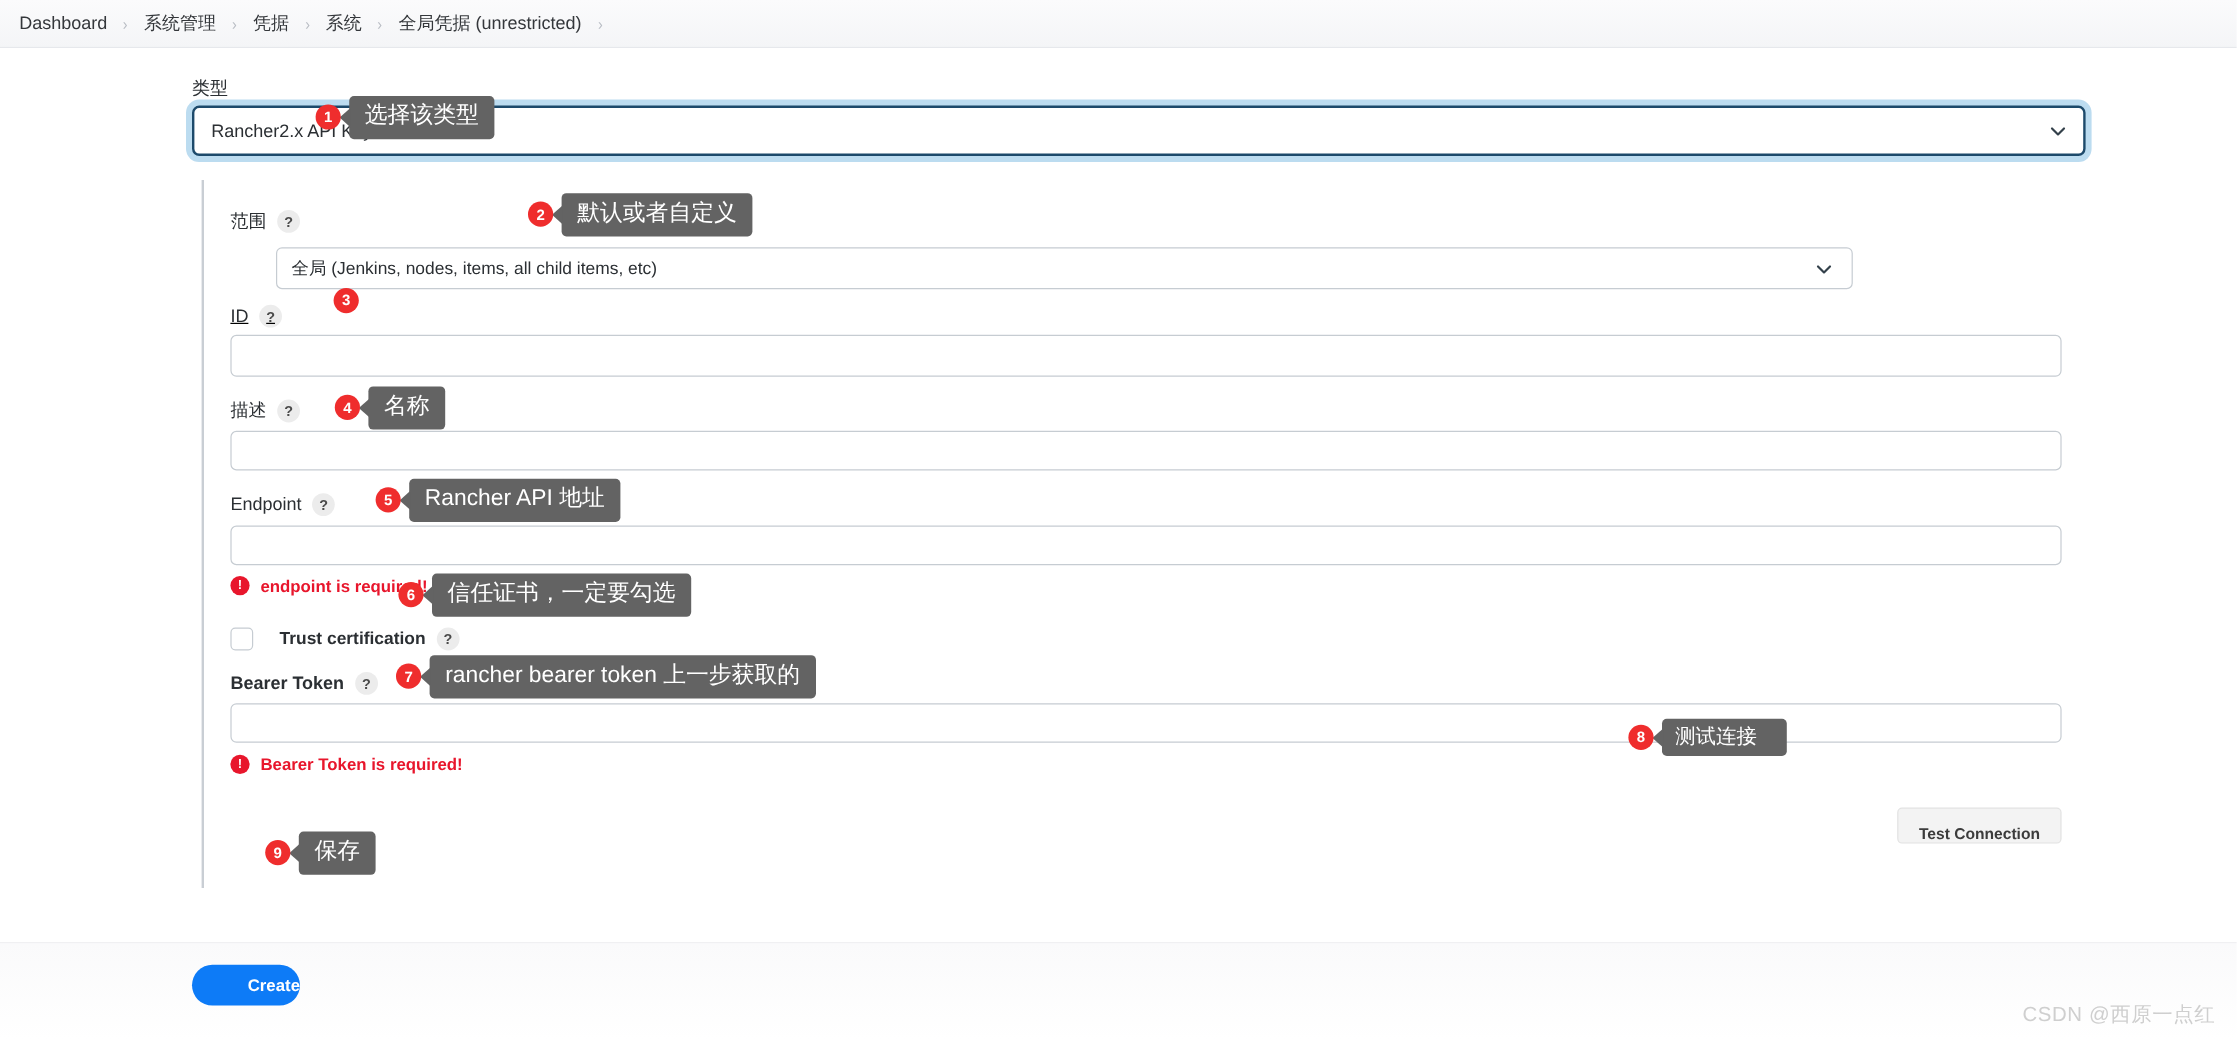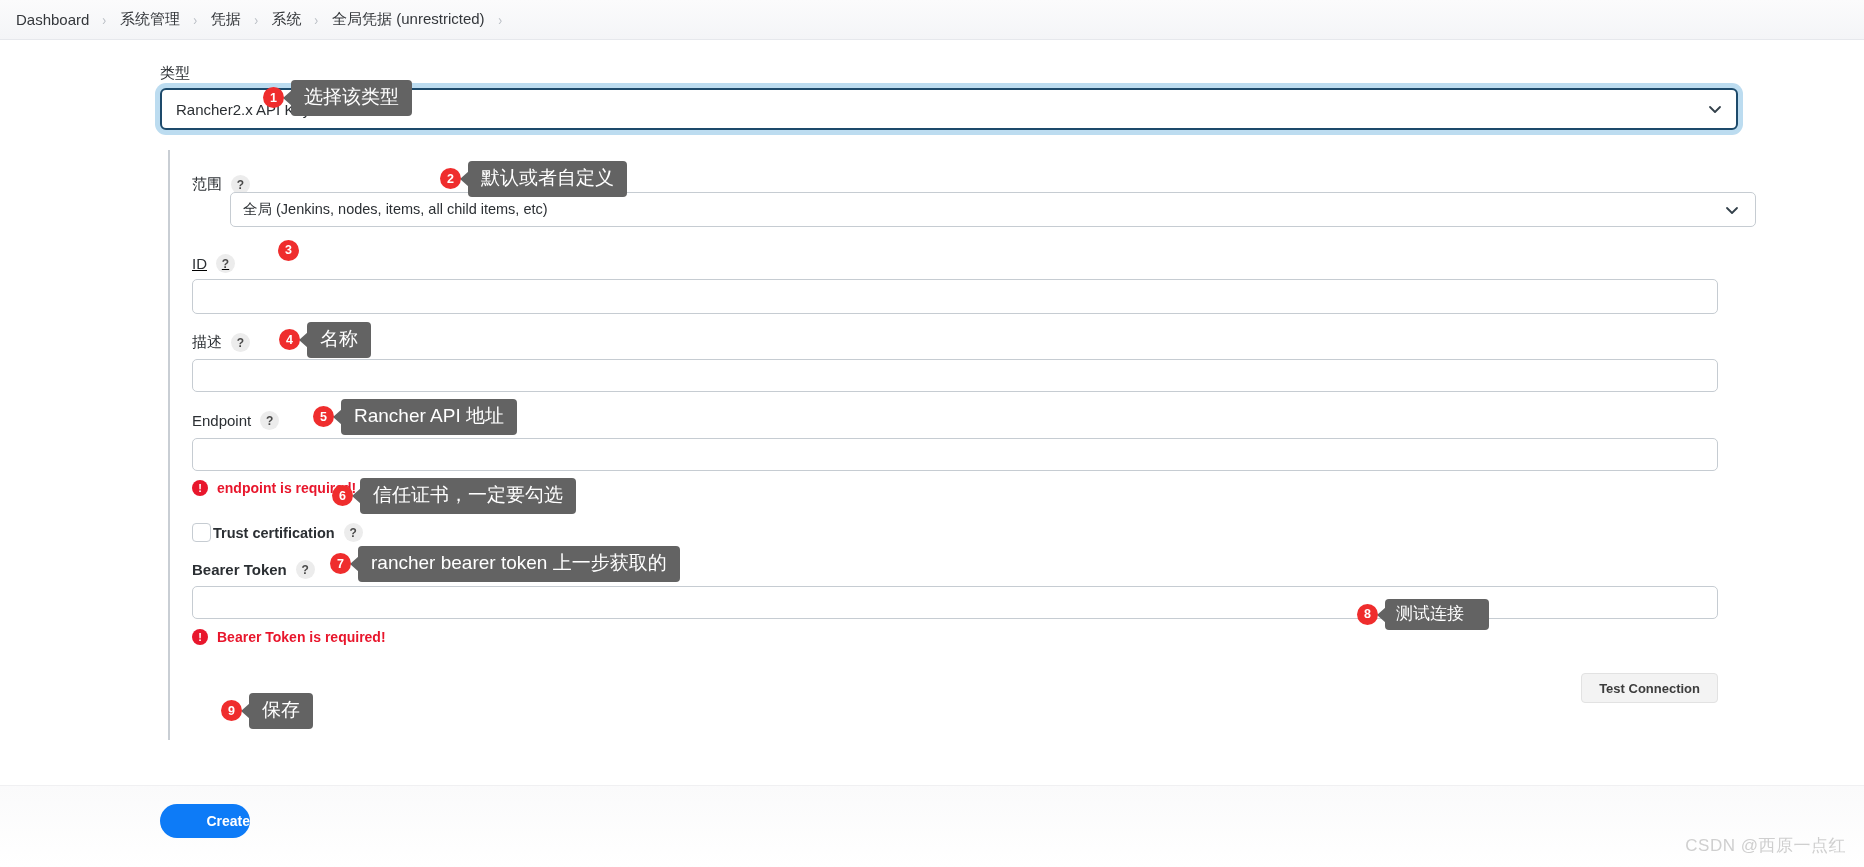--- a/index.html
+++ b/index.html
@@ -225,7 +225,7 @@
           <span class="help-badge">?</span>
         </div>
       </div>
-      <div class="sub-row sel-input" style="left:22px; top:42px; width:1526px;">
+      <div class="sub-row sel-input" style="left:22px; top:56px; width:1314px;">
         <span class="val-cn">全局 (Jenkins, nodes, items, all child items, etc)</span>
         <span class="chev">
           <svg width="14" height="14" viewBox="0 0 14 14">

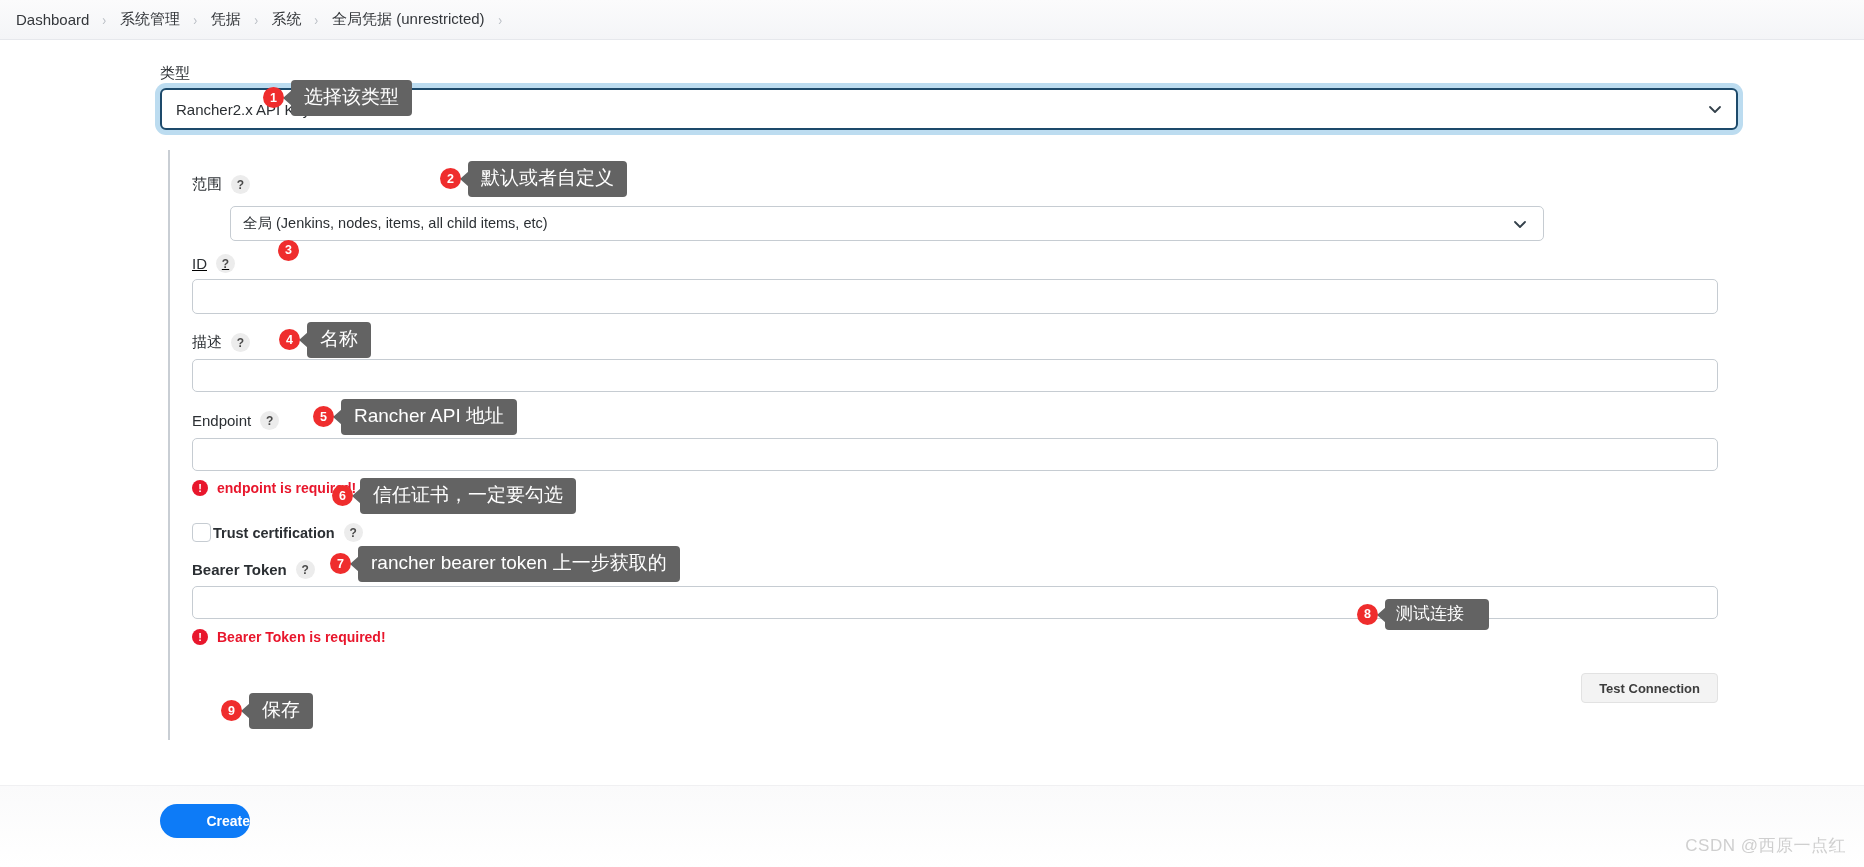--- a/index.html
+++ b/index.html
@@ -113,7 +113,7 @@
     flex:none;
   }
 
-  .cb-row { display:flex; align-items:center; gap:2px; }
+  .cb-row { display:flex; align-items:center; gap:22px; }
   .cb-box {
     width: 19px; height: 19px; border:1px solid #c6ccd2; border-radius:4px;
     background:#fff; cursor:pointer; flex:none;

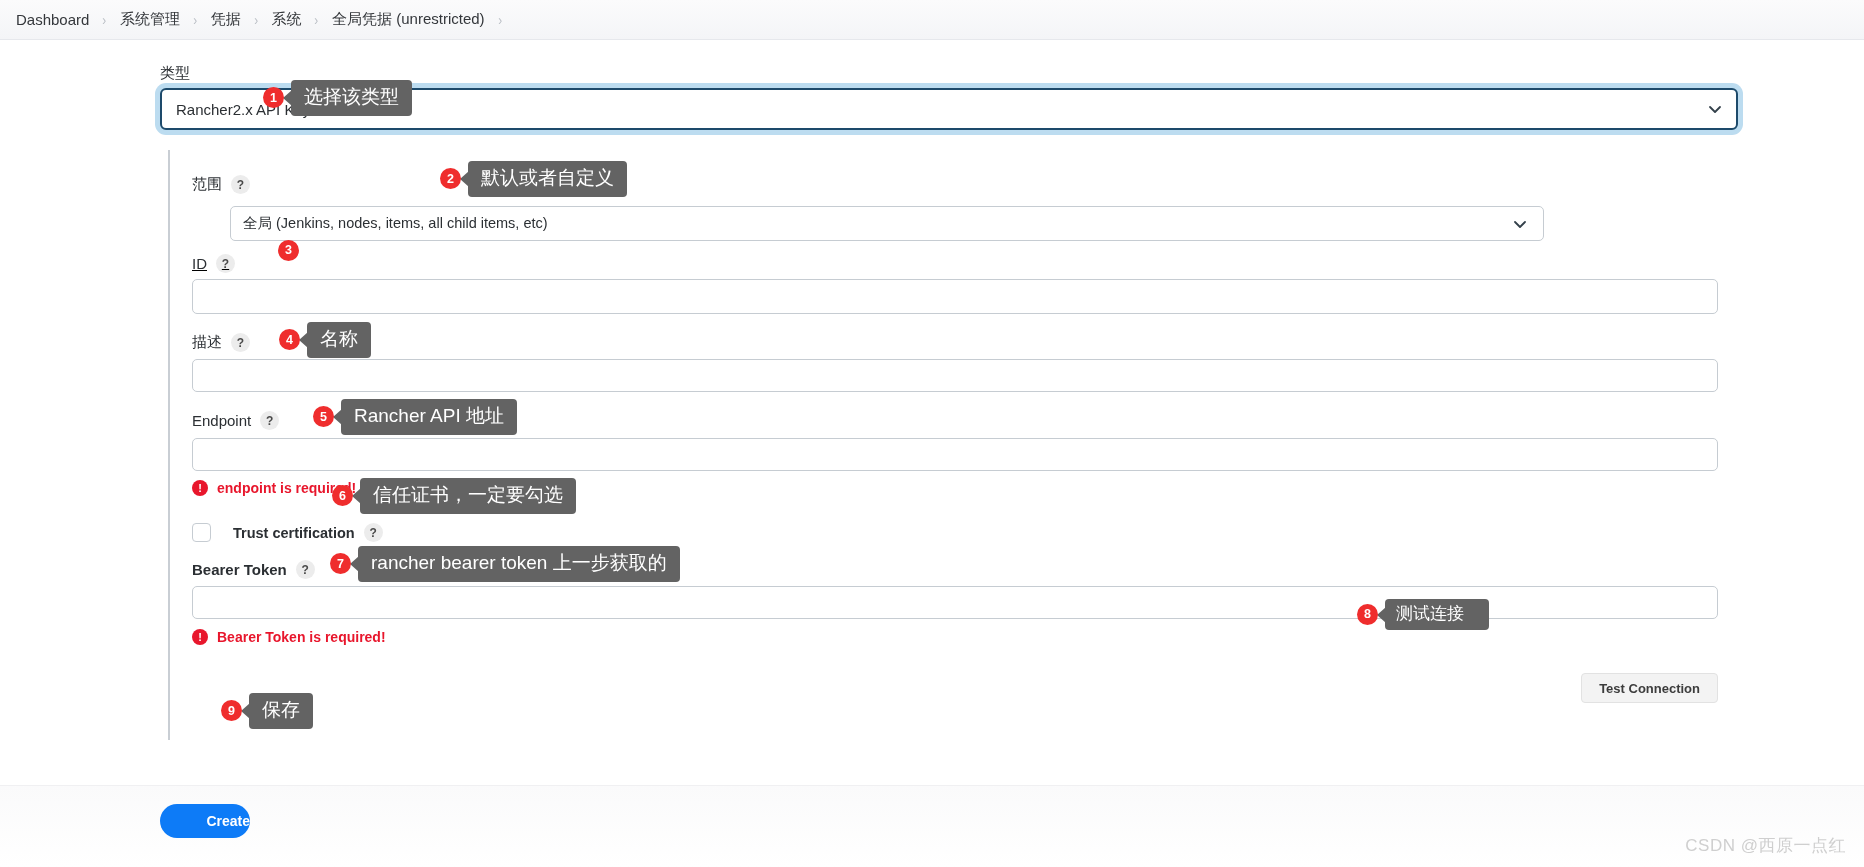--- a/index.html
+++ b/index.html
@@ -127,7 +127,7 @@
     background:#f3f3f3;
     border: 1px solid #e2e2e2;
     border-radius: 4px;
-    display:flex; align-items:center; justify-content:center;
+    display:flex; align-items:flex-end; justify-content:center;
     font-size: 13px; color:#3c3c3c; font-weight:600;
     cursor:pointer;
     margin-left:25px;

